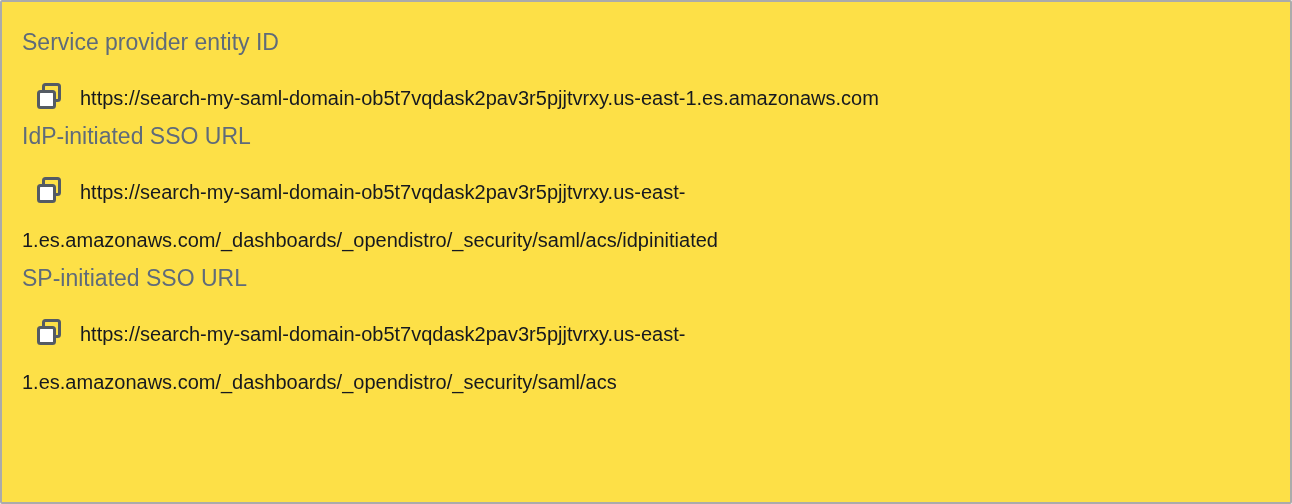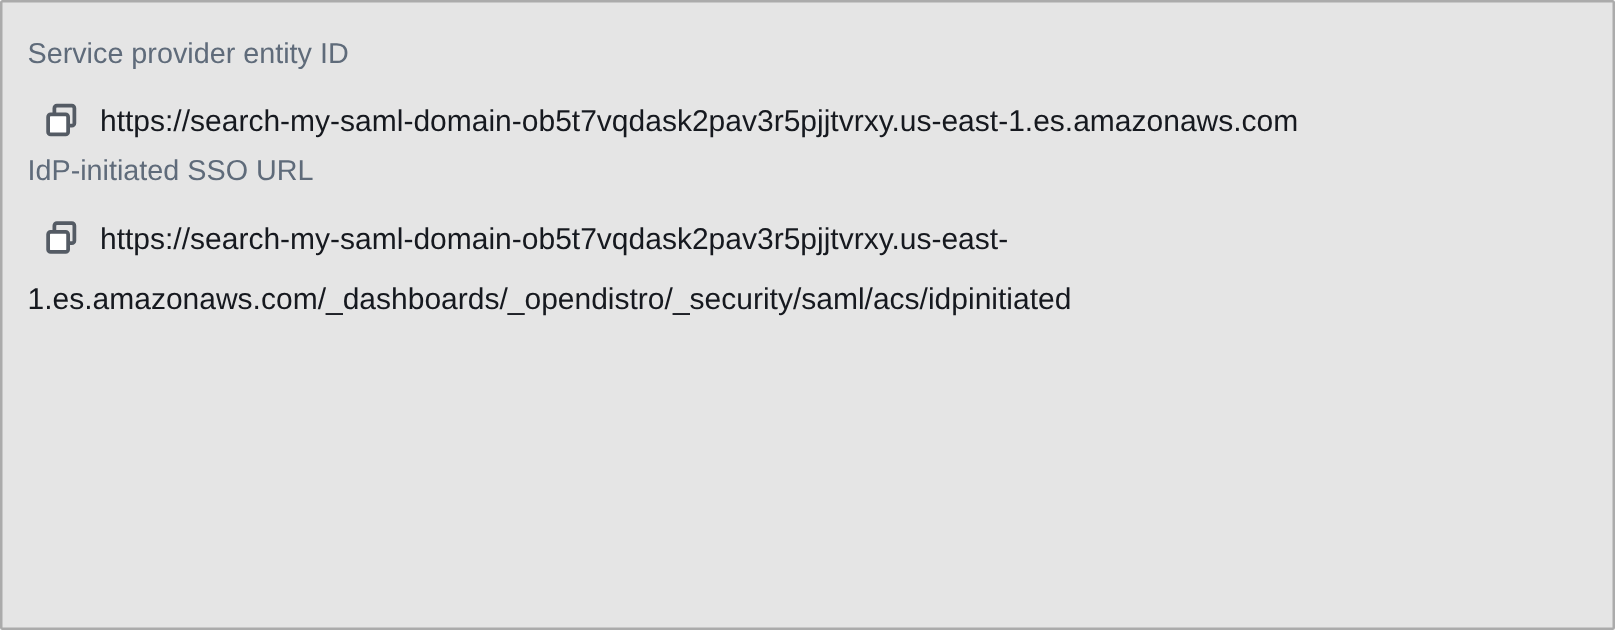--- a/index.html
+++ b/index.html
@@ -12,7 +12,7 @@
     box-sizing: border-box;
     width: 1292px;
     height: 504px;
-    background: #e5e5e5;
+    background: #fde047;
     border: 2px solid #ababab;
     border-radius: 2px;
     padding: 26px 20px 20px 20px;

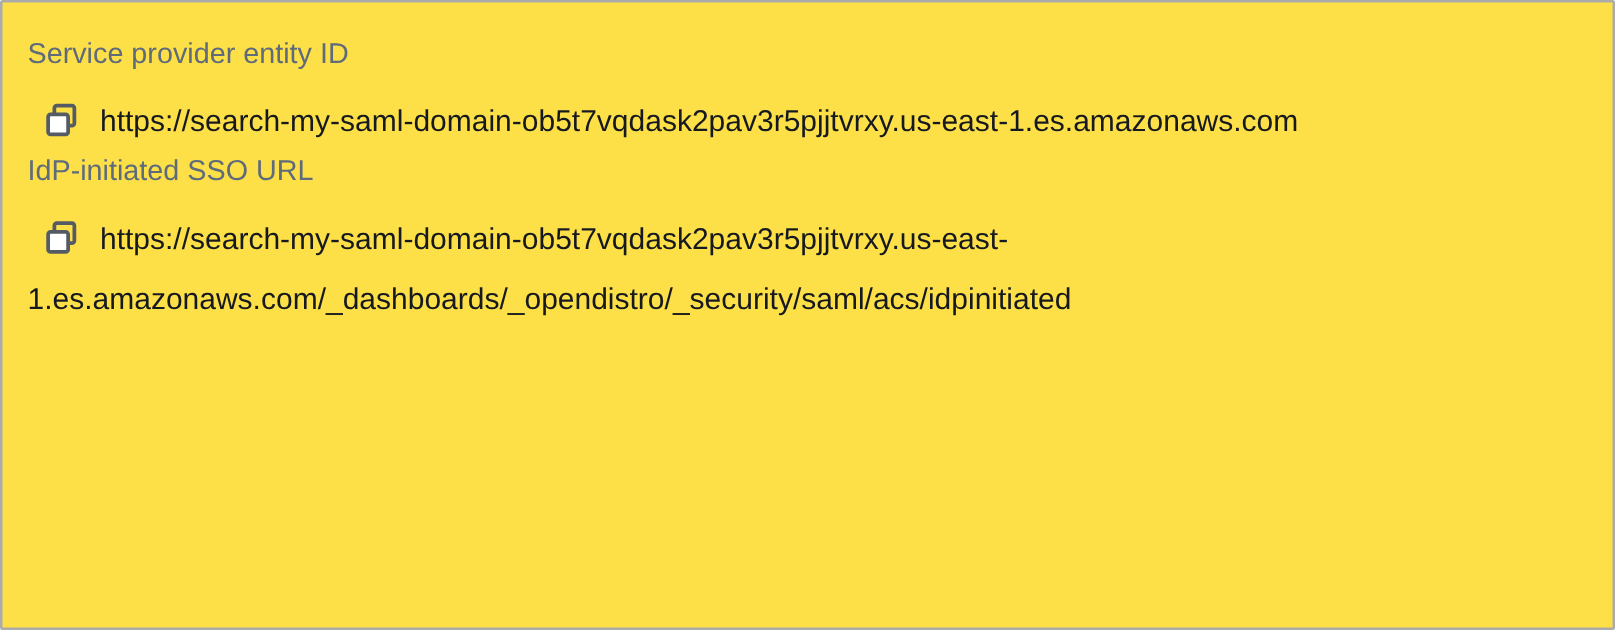--- a/index.html
+++ b/index.html
@@ -27,7 +27,7 @@
   }
   .field-value {
     margin-top: 18px;
-    font-size: 24px;
+    font-size: 20px;
     line-height: 48px;
     color: #16191f;
     word-break: normal;

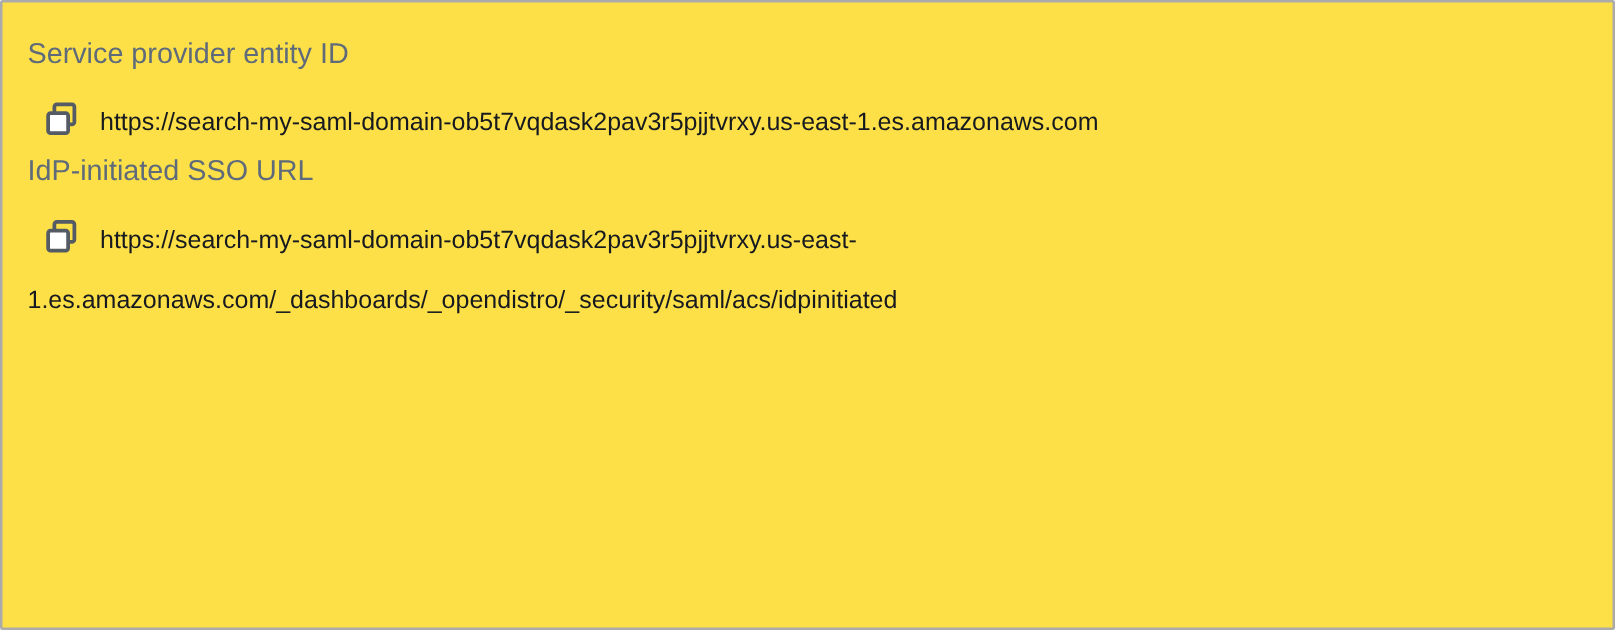--- a/index.html
+++ b/index.html
@@ -74,6 +74,15 @@
     </div>
   </section>
 
+  <section class="field">
+    <div class="field-label">SP-initiated SSO URL</div>
+    <div class="field-value">
+      <span class="copy-btn"><svg viewBox="0 0 30 30" fill="none" xmlns="http://www.w3.org/2000/svg">
+        <rect x="9.5" y="3.5" width="16" height="16" rx="2" stroke="currentColor" stroke-width="3"></rect>
+        <rect x="4.5" y="10.5" width="16" height="16" rx="2" fill="#ffffff" stroke="currentColor" stroke-width="3"></rect>
+      </svg></span><span class="url-text">https://search-my-saml-domain-ob5t7vqdask2pav3r5pjjtvrxy.us-east-1.es.amazonaws.com/_dashboards/_opendistro/_security/saml/acs</span>
+    </div>
+  </section>
 
 </div>
 

